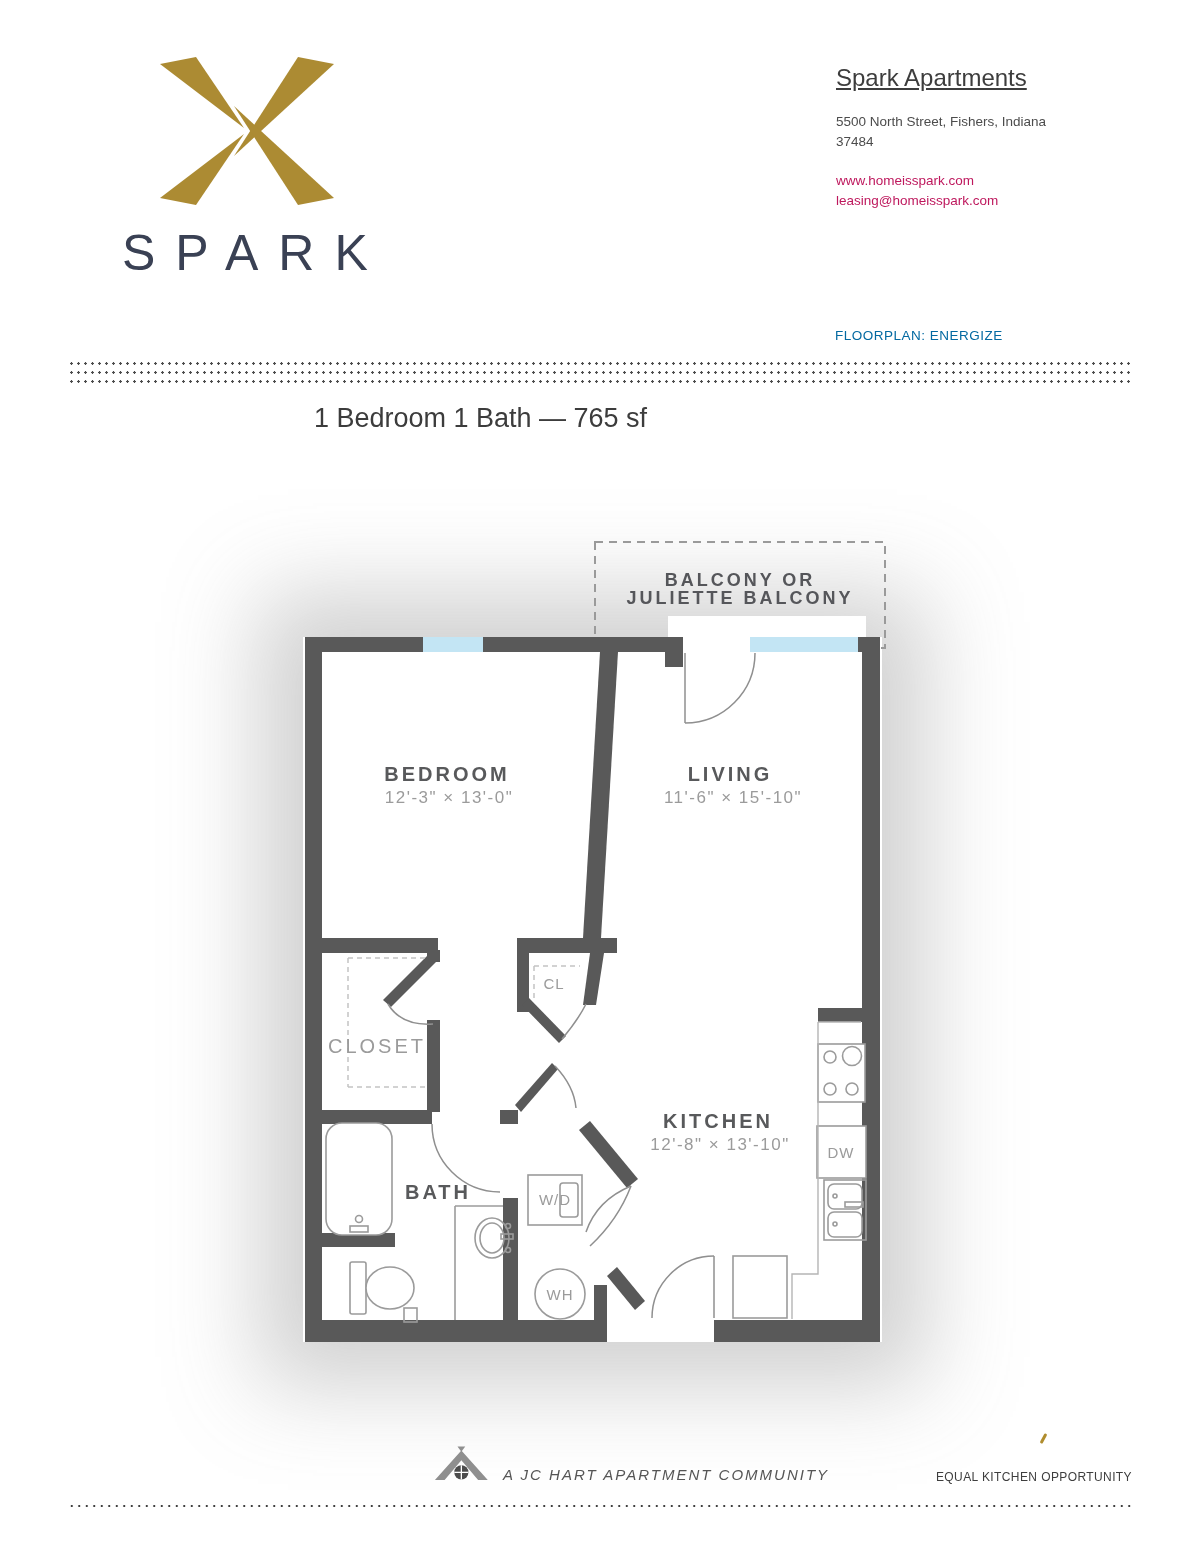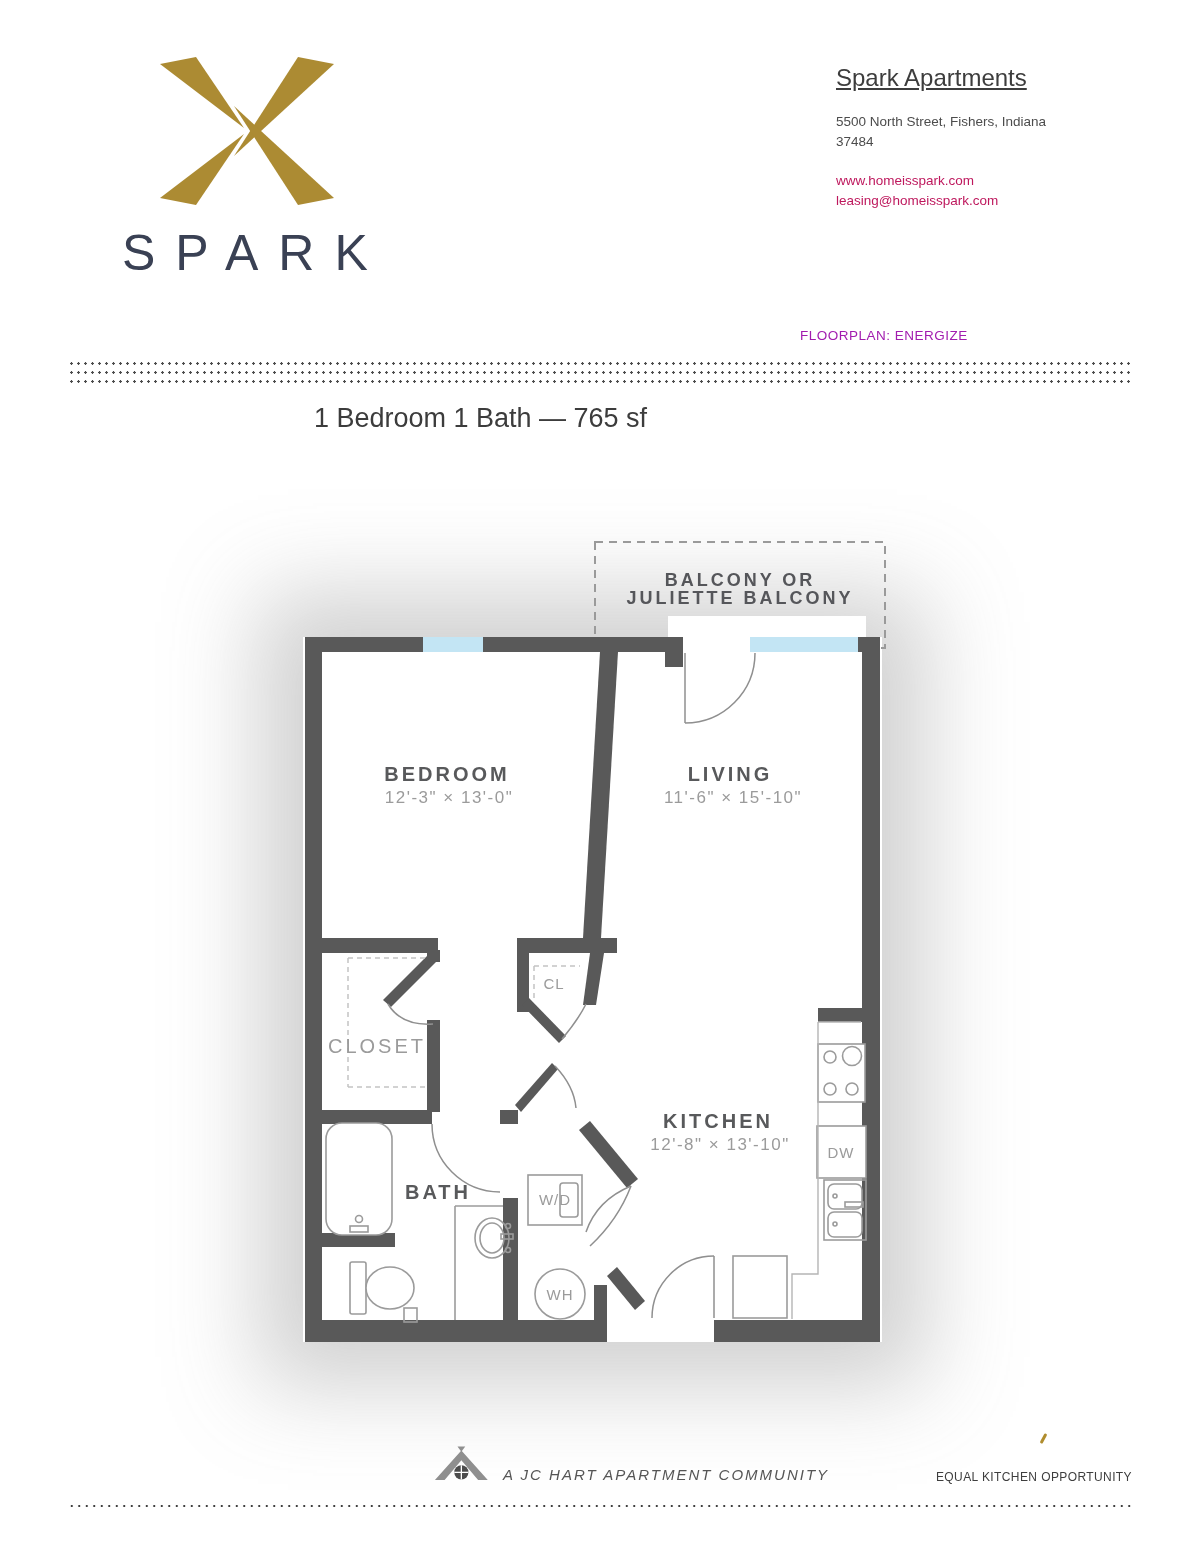--- a/index.html
+++ b/index.html
@@ -14,7 +14,7 @@
   .contact{font-size:13.5px;color:#be185d;line-height:1.5;}
   .wordmark{position:absolute;left:122px;top:224px;font-size:50px;font-weight:400;
             letter-spacing:20px;color:#3a4154;}
-  .fp-label{position:absolute;left:800px;top:328px;font-size:13.5px;color:#a21caf;letter-spacing:.5px;}
+  .fp-label{position:absolute;left:835px;top:328px;font-size:13.5px;color:#0369a1;letter-spacing:.5px;}
 
   
   .dots-top{position:absolute;left:68px;top:357px;width:1064px;height:26px;

